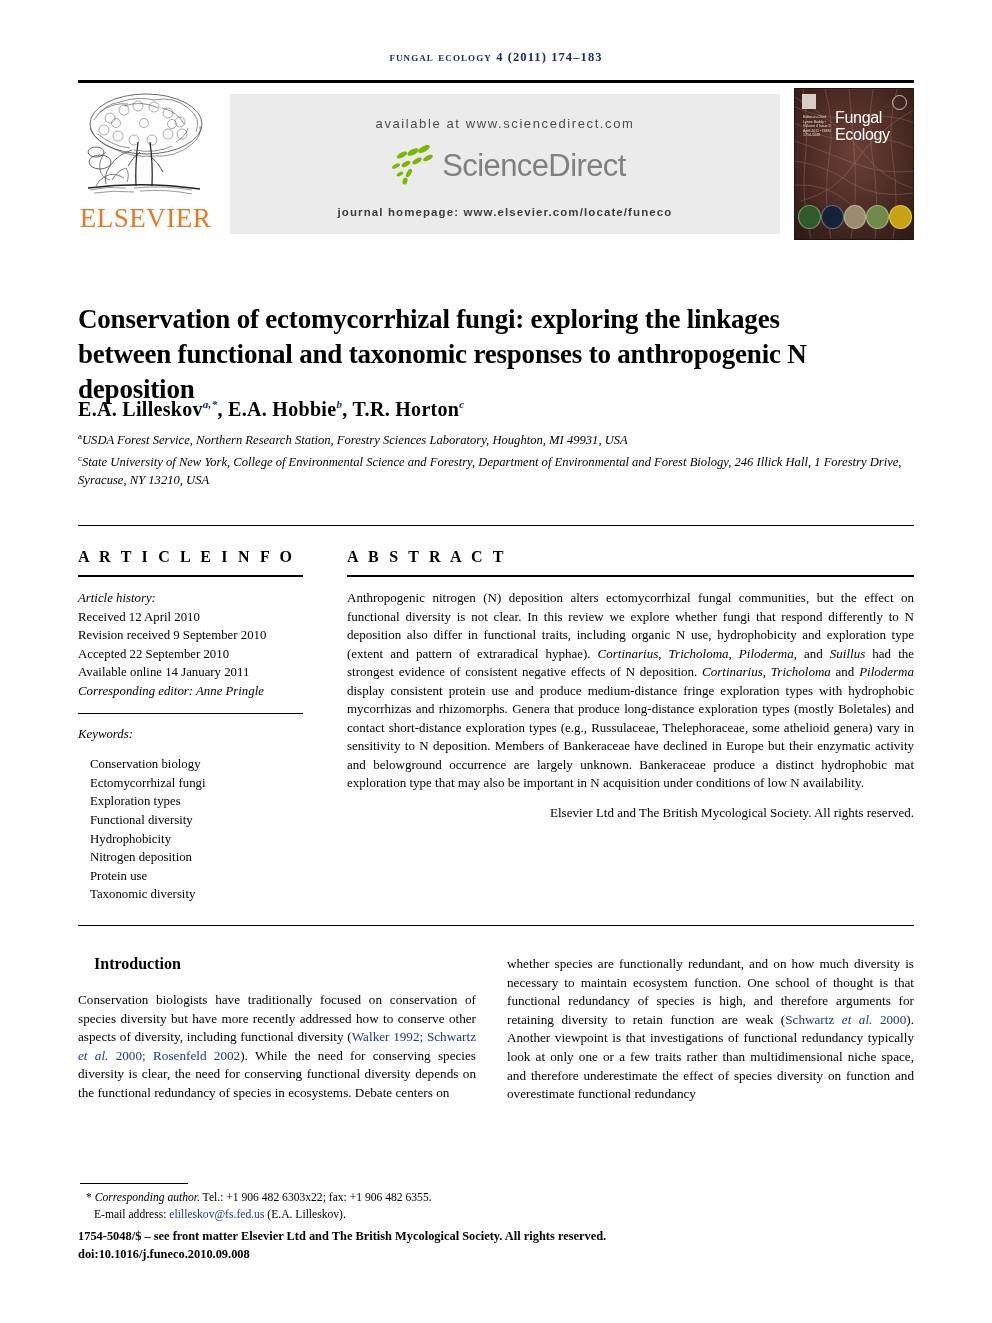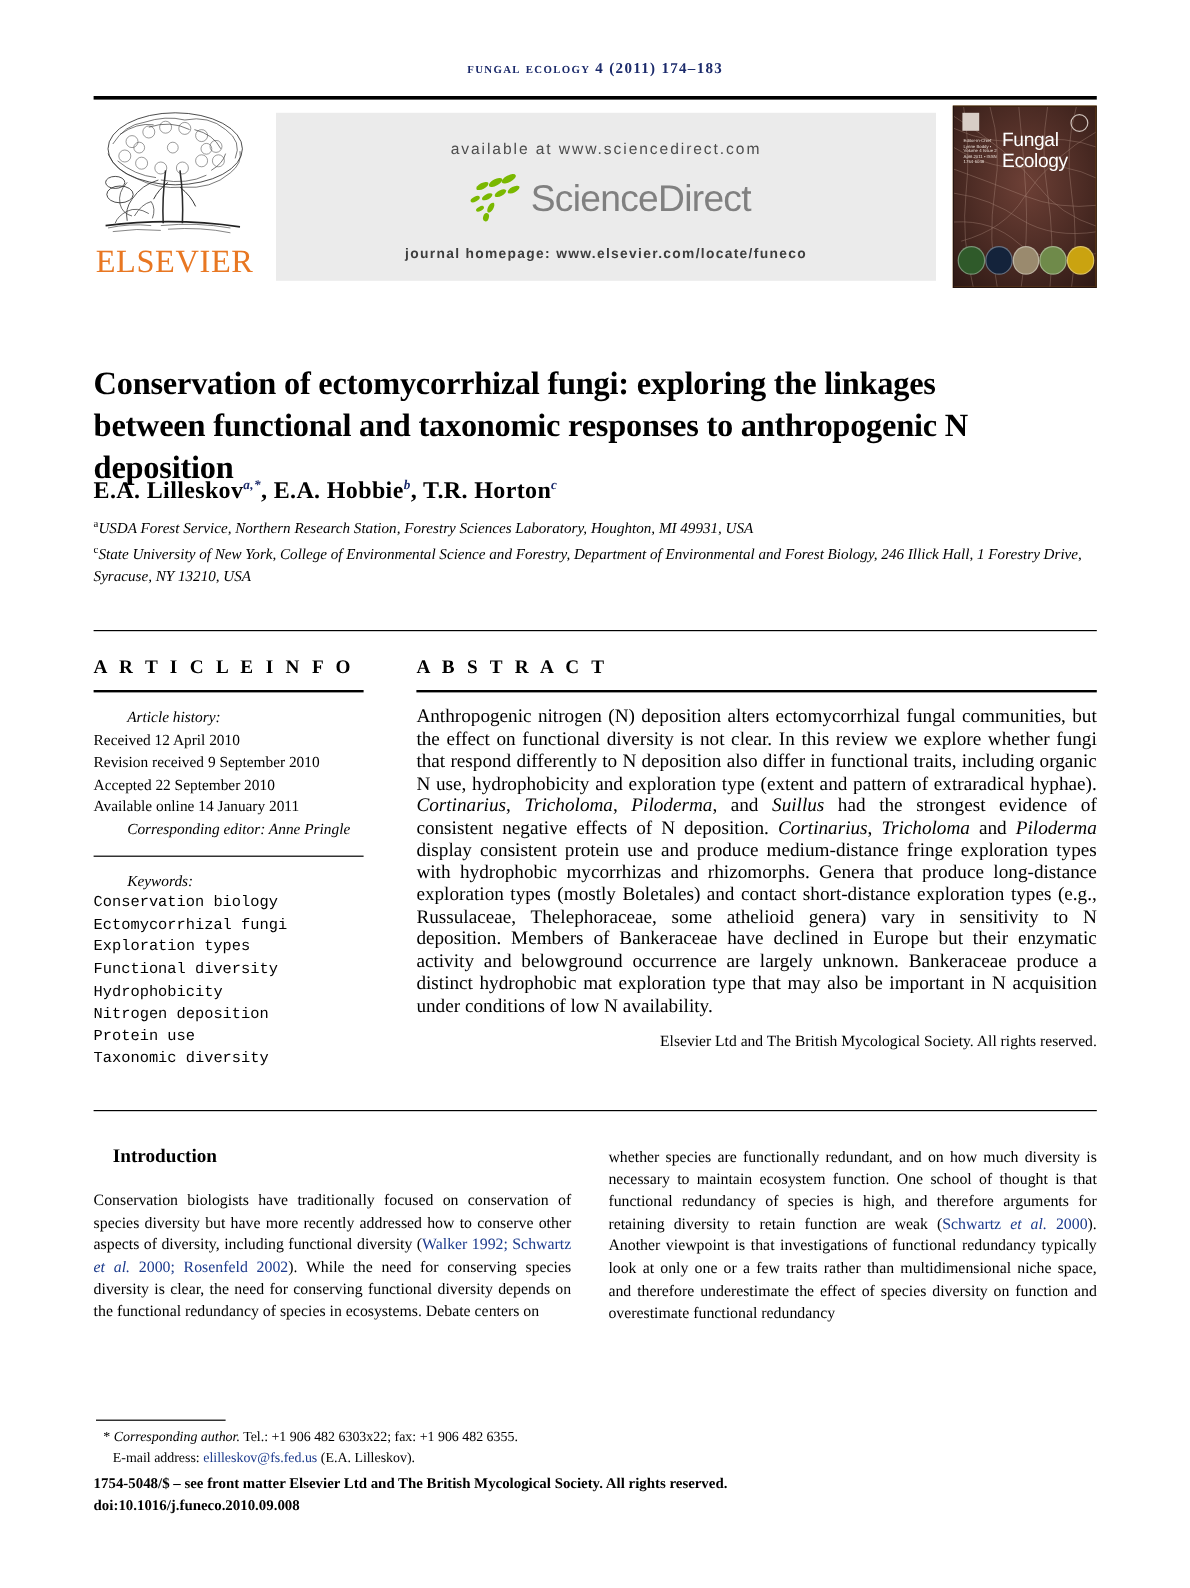--- a/index.html
+++ b/index.html
@@ -127,7 +127,7 @@
     right: 0; top: 0;
     width: 120px;
     height: 152px;
-    background: #a16207;
+    background: #0f766e;
     overflow: hidden;
     border: 1px solid #241512;
     box-sizing: border-box;

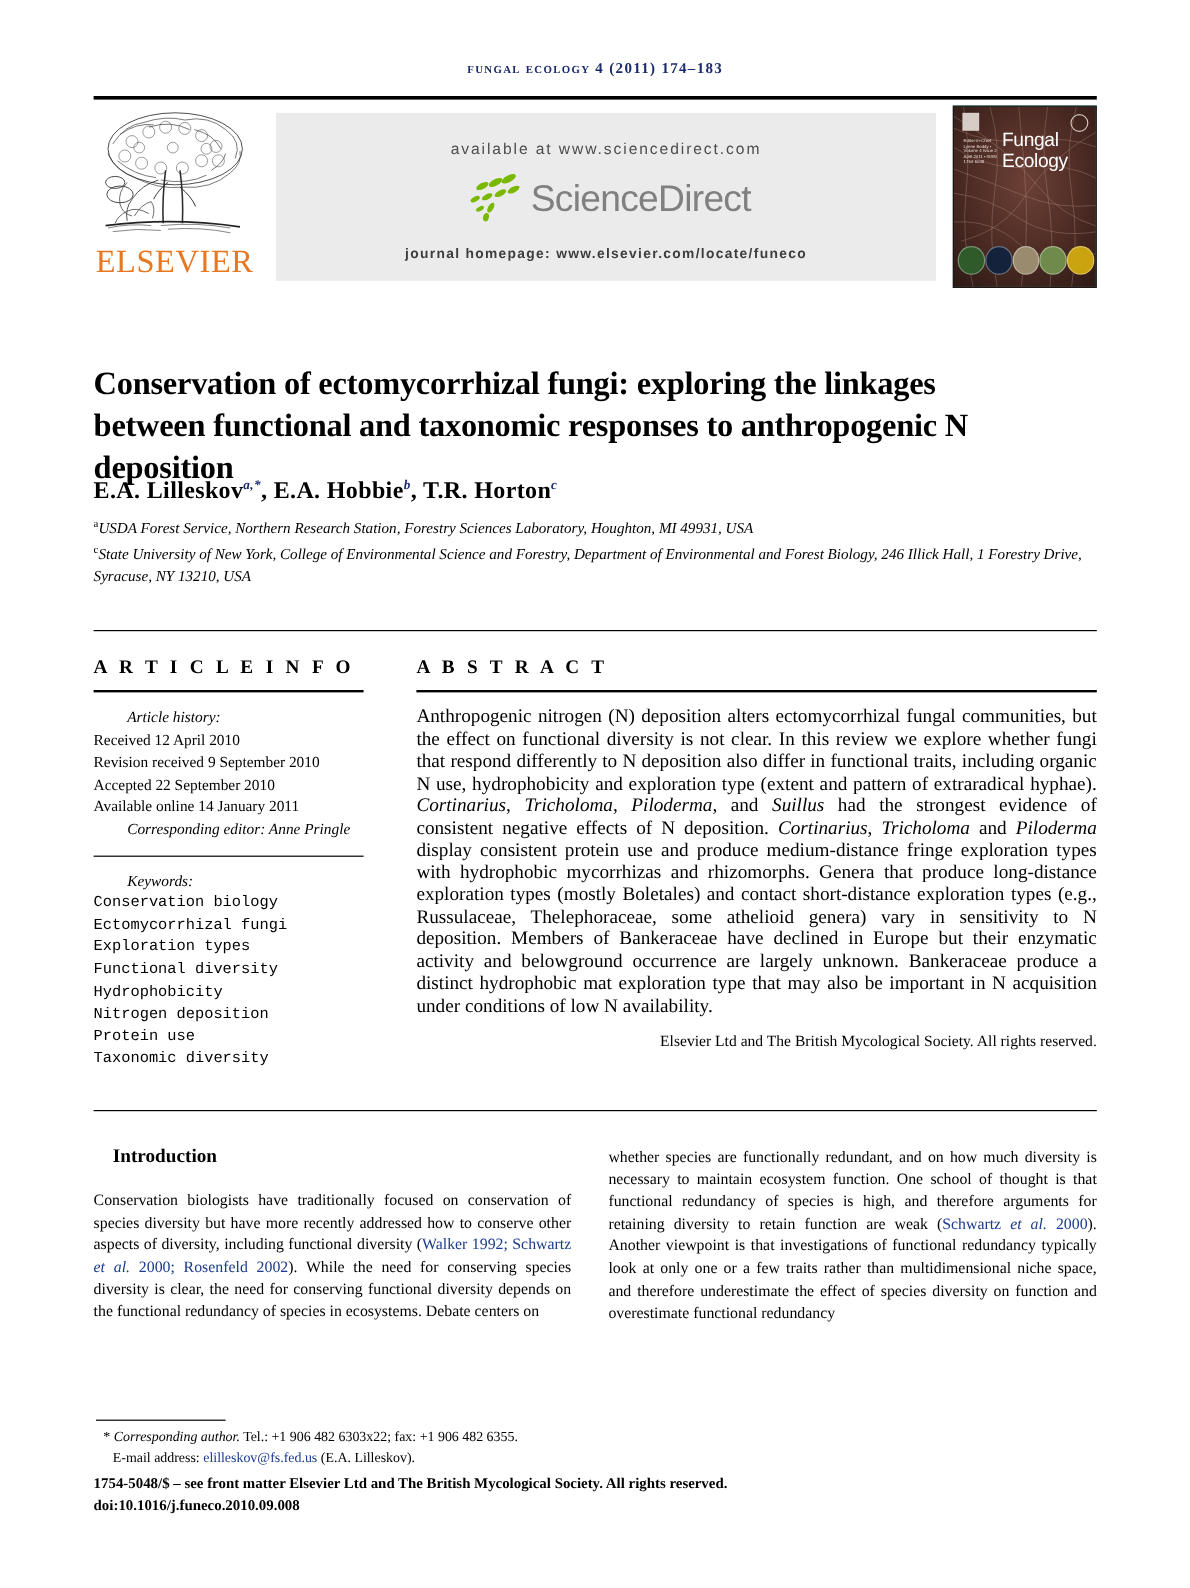--- a/index.html
+++ b/index.html
@@ -266,7 +266,7 @@
     font-size: 12.8px;
     line-height: 18.6px;
   }
-  .info-body .it { font-style: italic; margin-left: 28px; }
+  .info-body .it { font-style: italic; }
   .kw-list { margin: 0; padding: 0; list-style: none; font-family: Liberation Mono, monospace; }
   .abs-body {
     font-family: "Liberation Serif", serif;

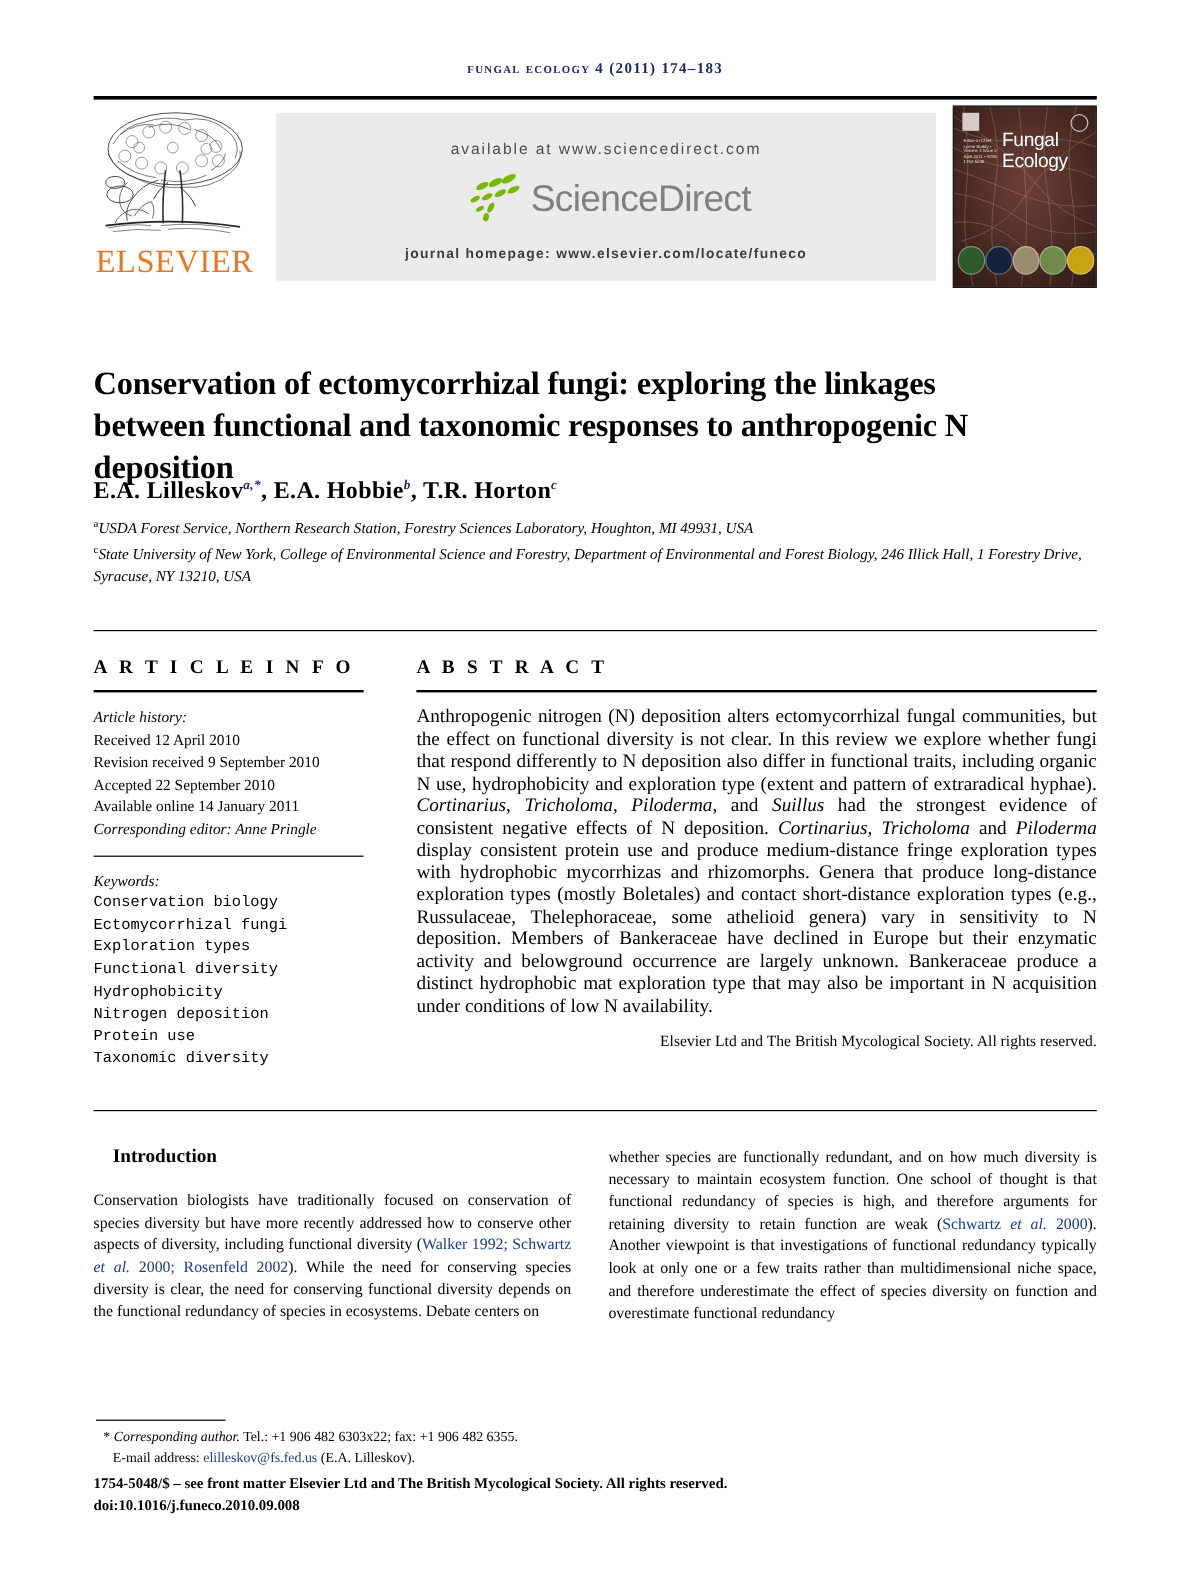--- a/index.html
+++ b/index.html
@@ -270,7 +270,7 @@
   .kw-list { margin: 0; padding: 0; list-style: none; font-family: Liberation Mono, monospace; }
   .abs-body {
     font-family: "Liberation Serif", serif;
-    font-size: 16px;
+    font-size: 13px;
     line-height: 18.5px;
     text-align: justify;
   }

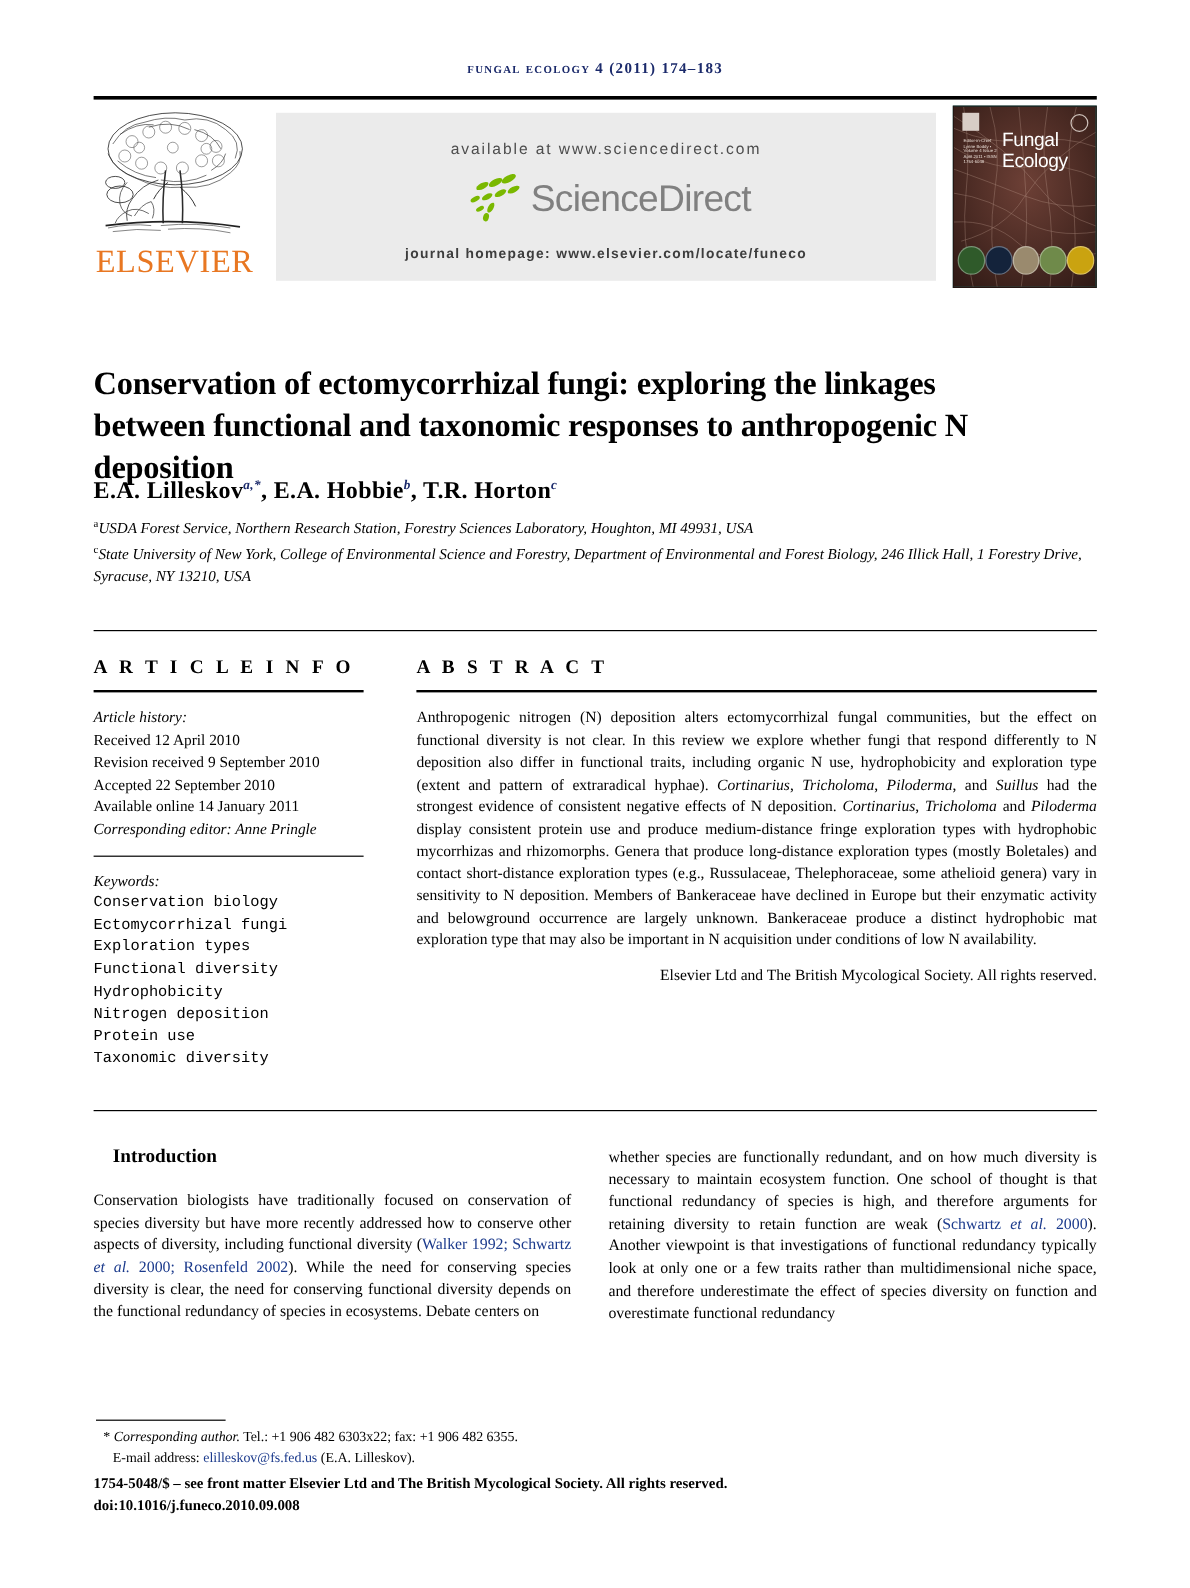--- a/index.html
+++ b/index.html
@@ -267,7 +267,7 @@
     line-height: 18.6px;
   }
   .info-body .it { font-style: italic; }
-  .kw-list { margin: 0; padding: 0; list-style: none; font-family: Liberation Mono, monospace; }
+  .kw-list { margin: 12px; padding: 0; list-style: none; }
   .abs-body {
     font-family: "Liberation Serif", serif;
     font-size: 13px;

